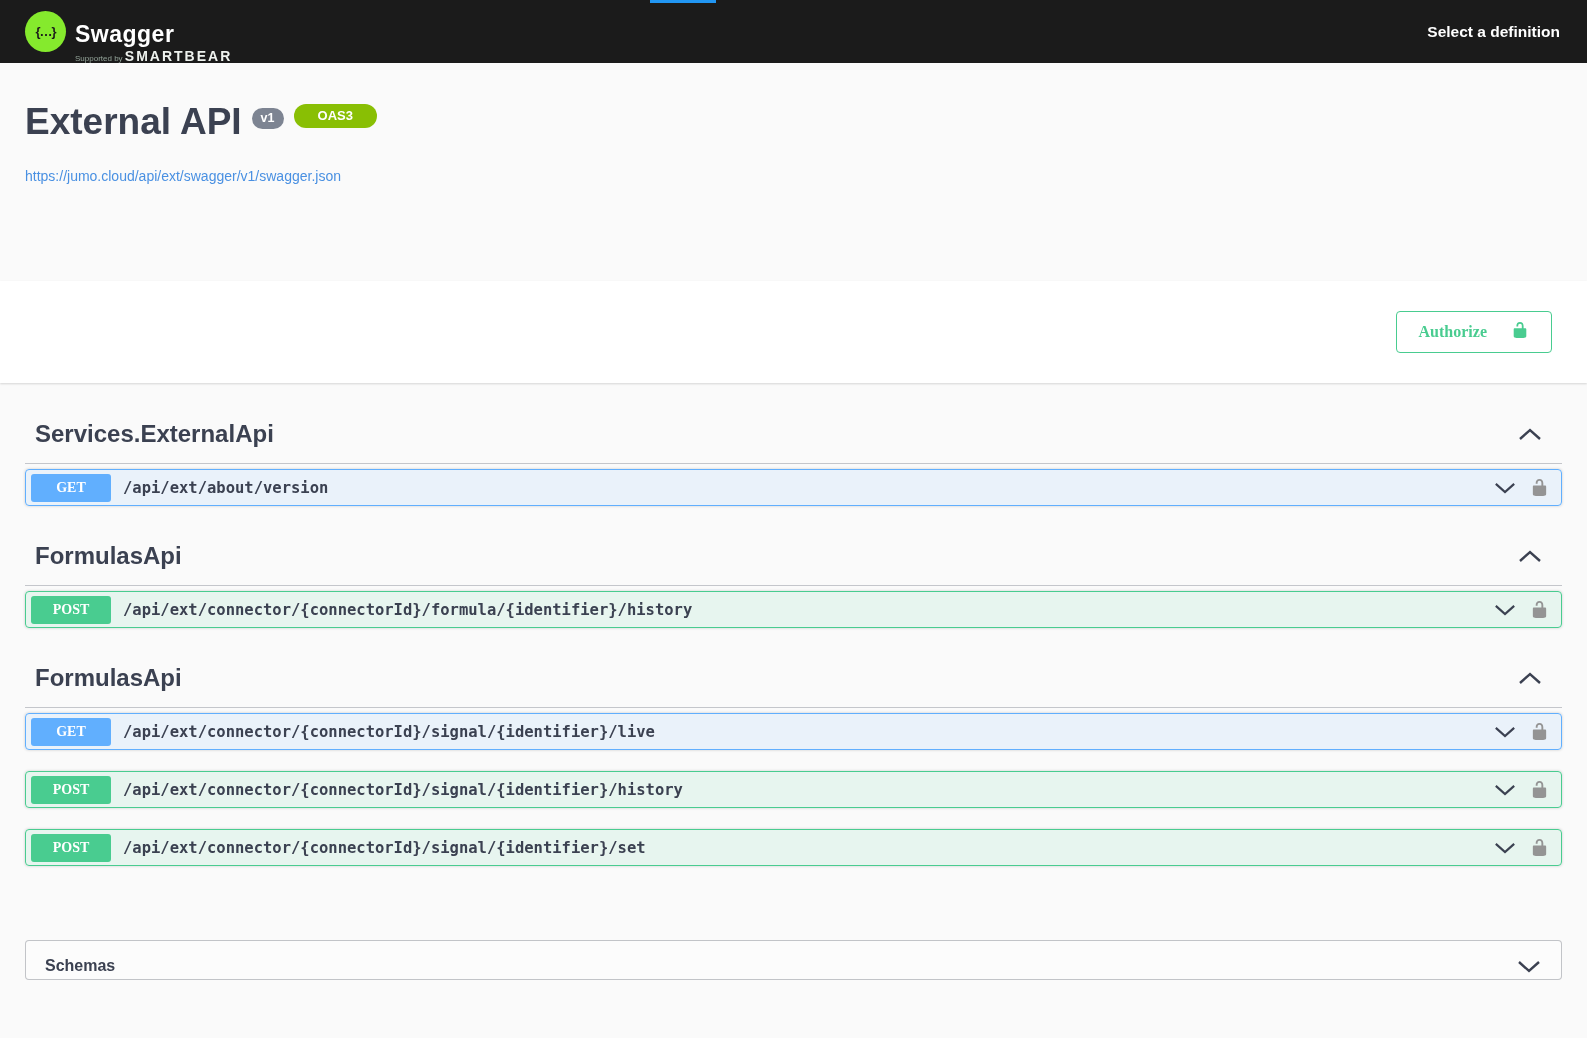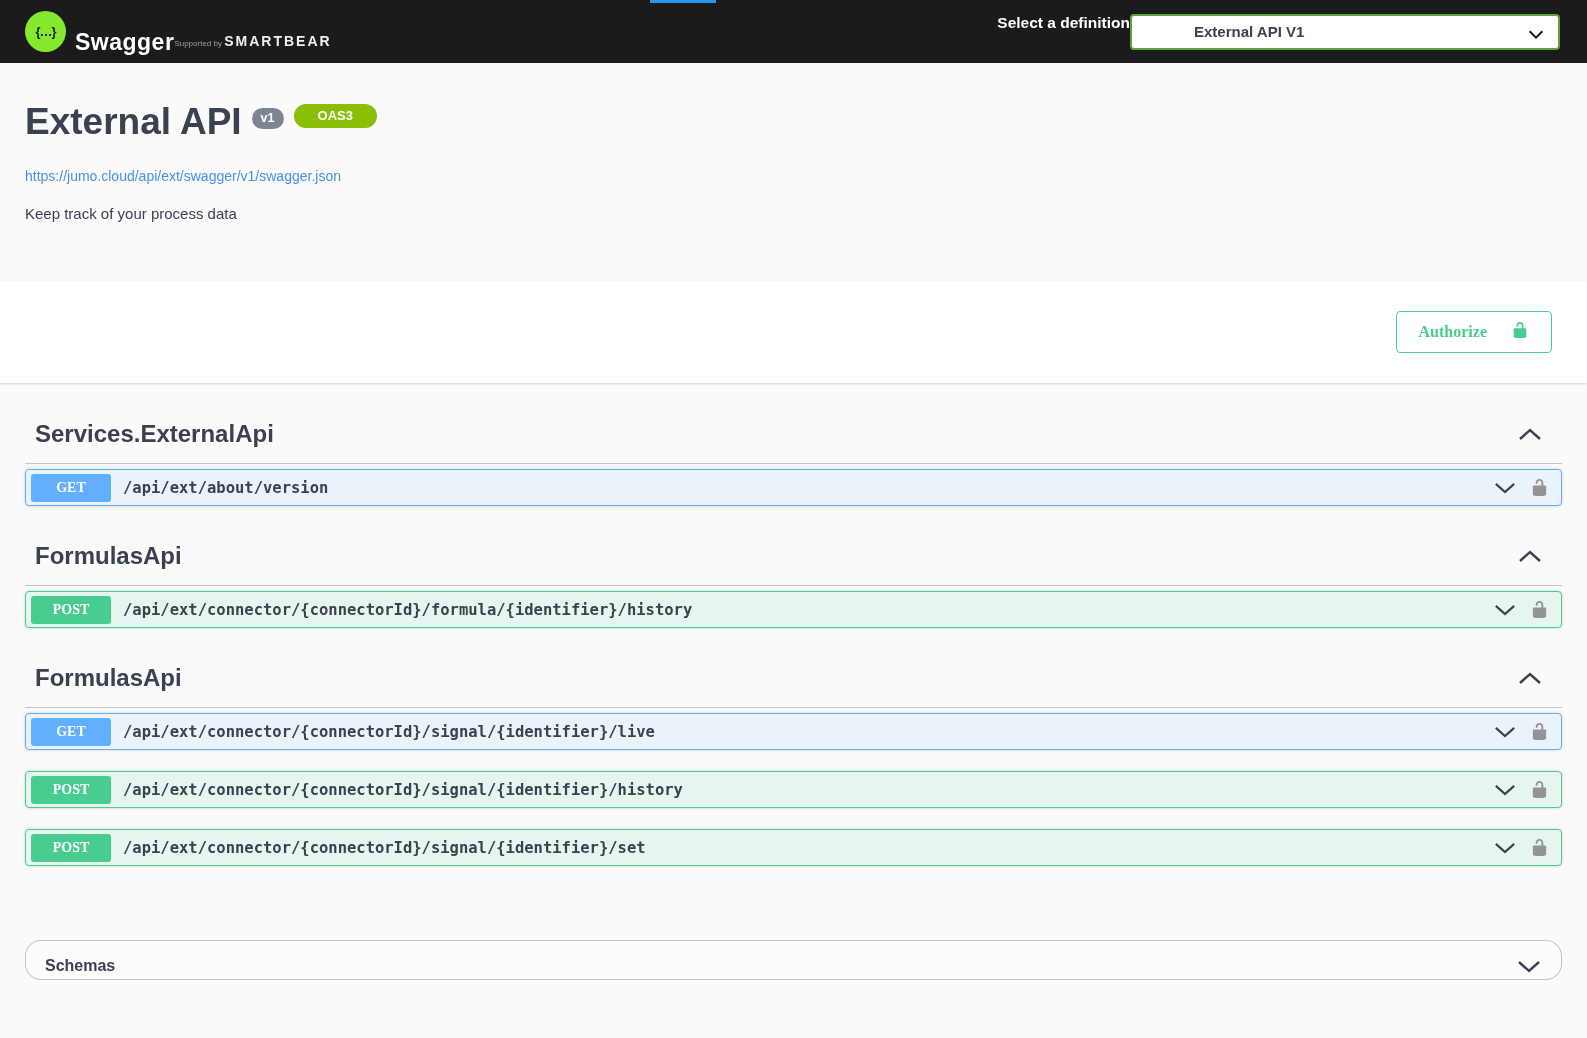--- a/index.html
+++ b/index.html
@@ -31,7 +31,7 @@
     display: flex; align-items: center; justify-content: center;
     color: #1b1b1b; font-weight: 700; font-size: 13px; letter-spacing: -1px;
   }
-  .logo-text-wrap { display: flex; flex-direction: row; line-height: 1; margin-top: 22px; }
+  .logo-text-wrap { display: flex; flex-direction: column; line-height: 1; margin-top: 22px; }
   .logo-title { color: #ffffff; font-size: 23px; font-weight: 700; letter-spacing: .5px; }
   .logo-sub { margin-top: 3px; font-size: 8px; color: #93a398; }
   .logo-sub .smartbear { color: #eef2ee; font-weight: 700; font-size: 14px; letter-spacing: 2px; }

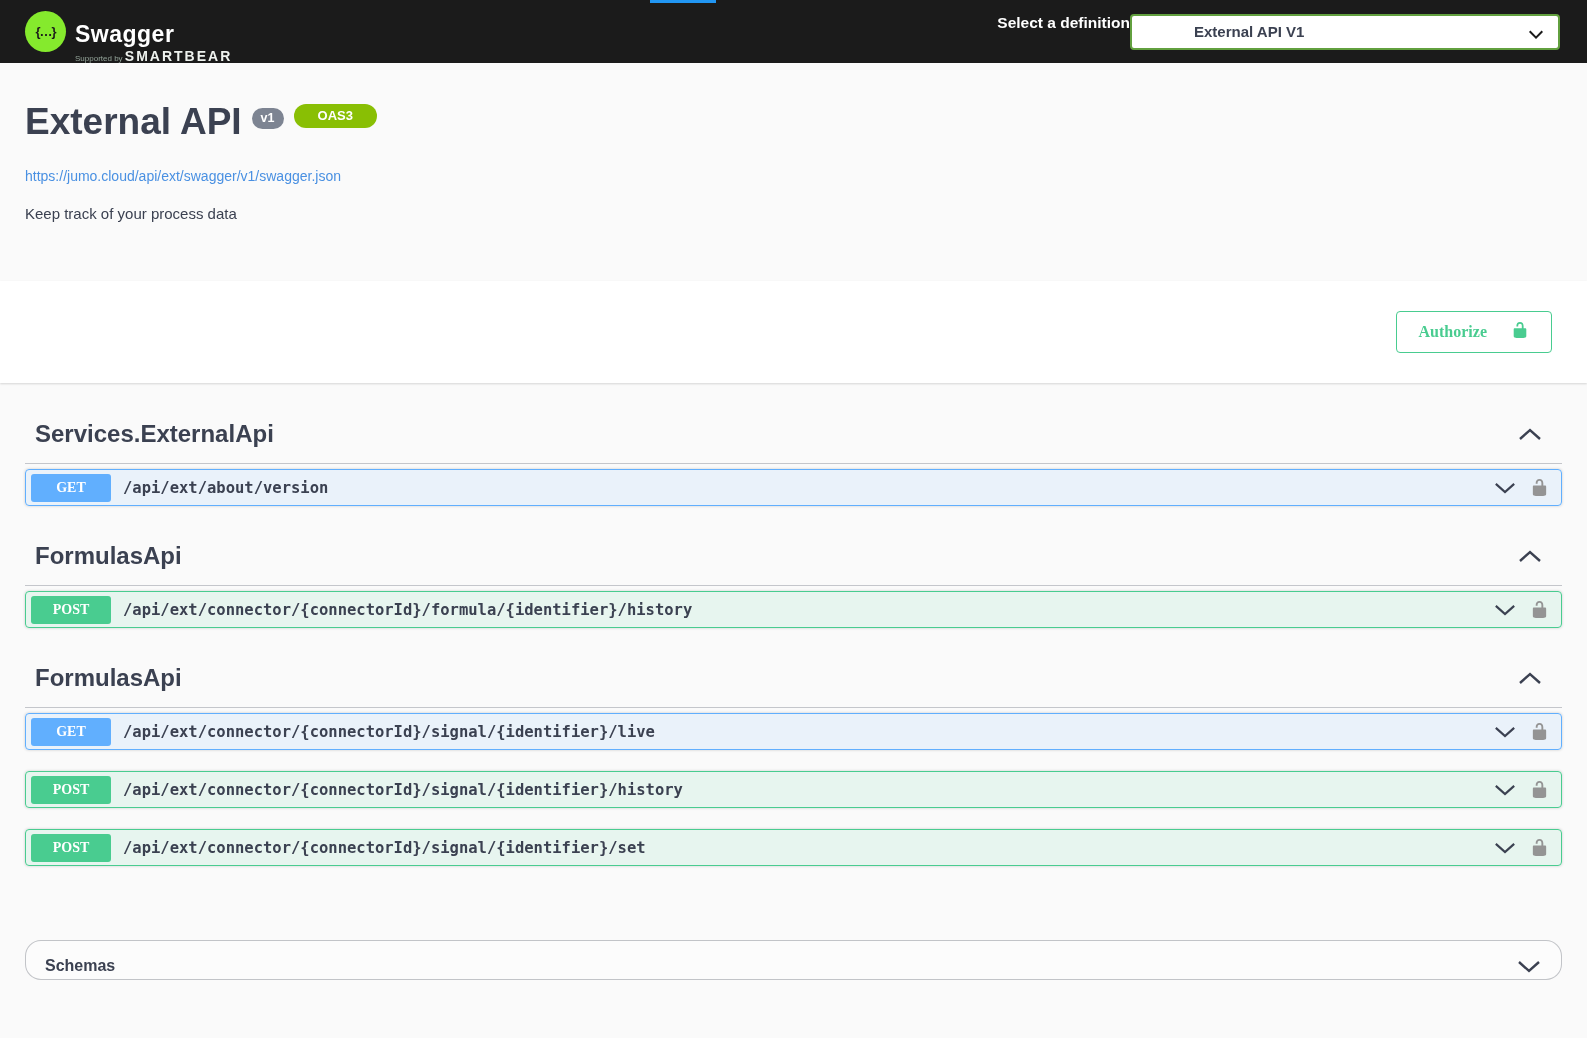--- a/index.html
+++ b/index.html
@@ -148,14 +148,6 @@
   </div>
   <div class="definition-wrap">
     <span class="definition-label">Select a definition</span>
-    <div class="definition-select">
-      <span>External API V1</span>
-      <span class="chev">
-        <svg width="18" height="14" viewBox="0 0 20 14">
-            <path d="M3 4 L10 11 L17 4" fill="none" stroke="#1b1b1b" stroke-width="2.2"></path>
-          </svg>
-      </span>
-    </div>
   </div>
 </header>
 

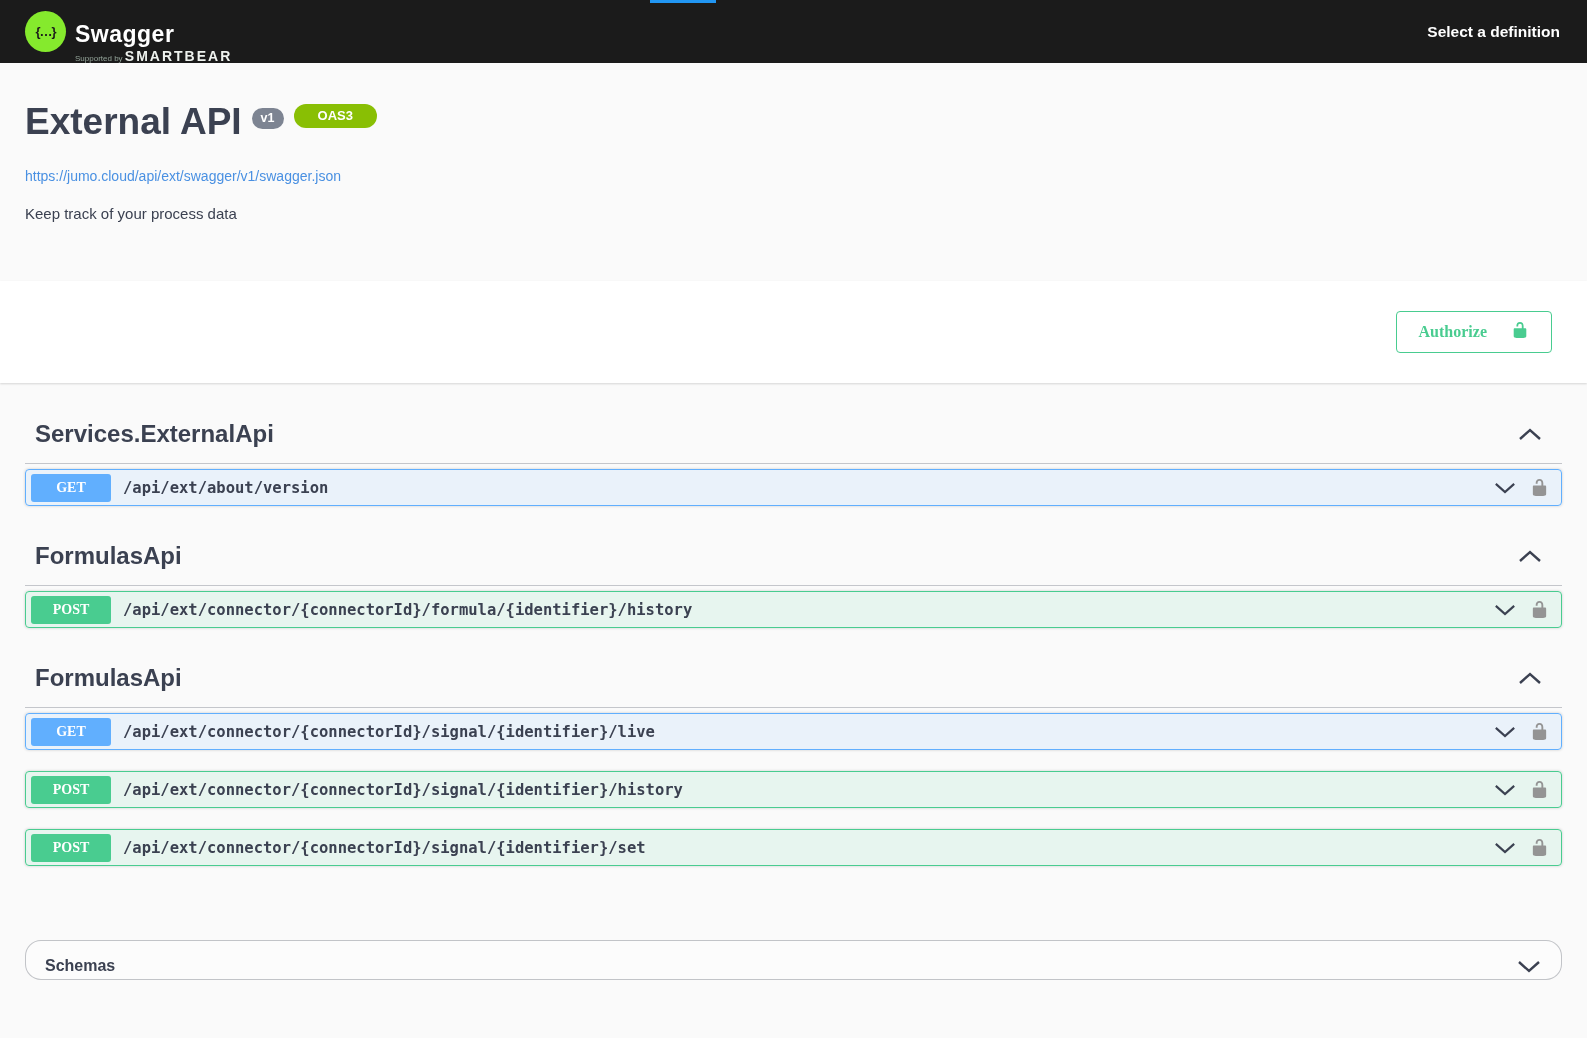--- a/index.html
+++ b/index.html
@@ -158,7 +158,6 @@
     <span class="badge badge-oas">OAS3</span>
   </div>
   <a class="spec-url">https://jumo.cloud/api/ext/swagger/v1/swagger.json</a>
-  <p class="api-description">Keep track of your process data</p>
 </section>
 
 <section class="scheme-container">

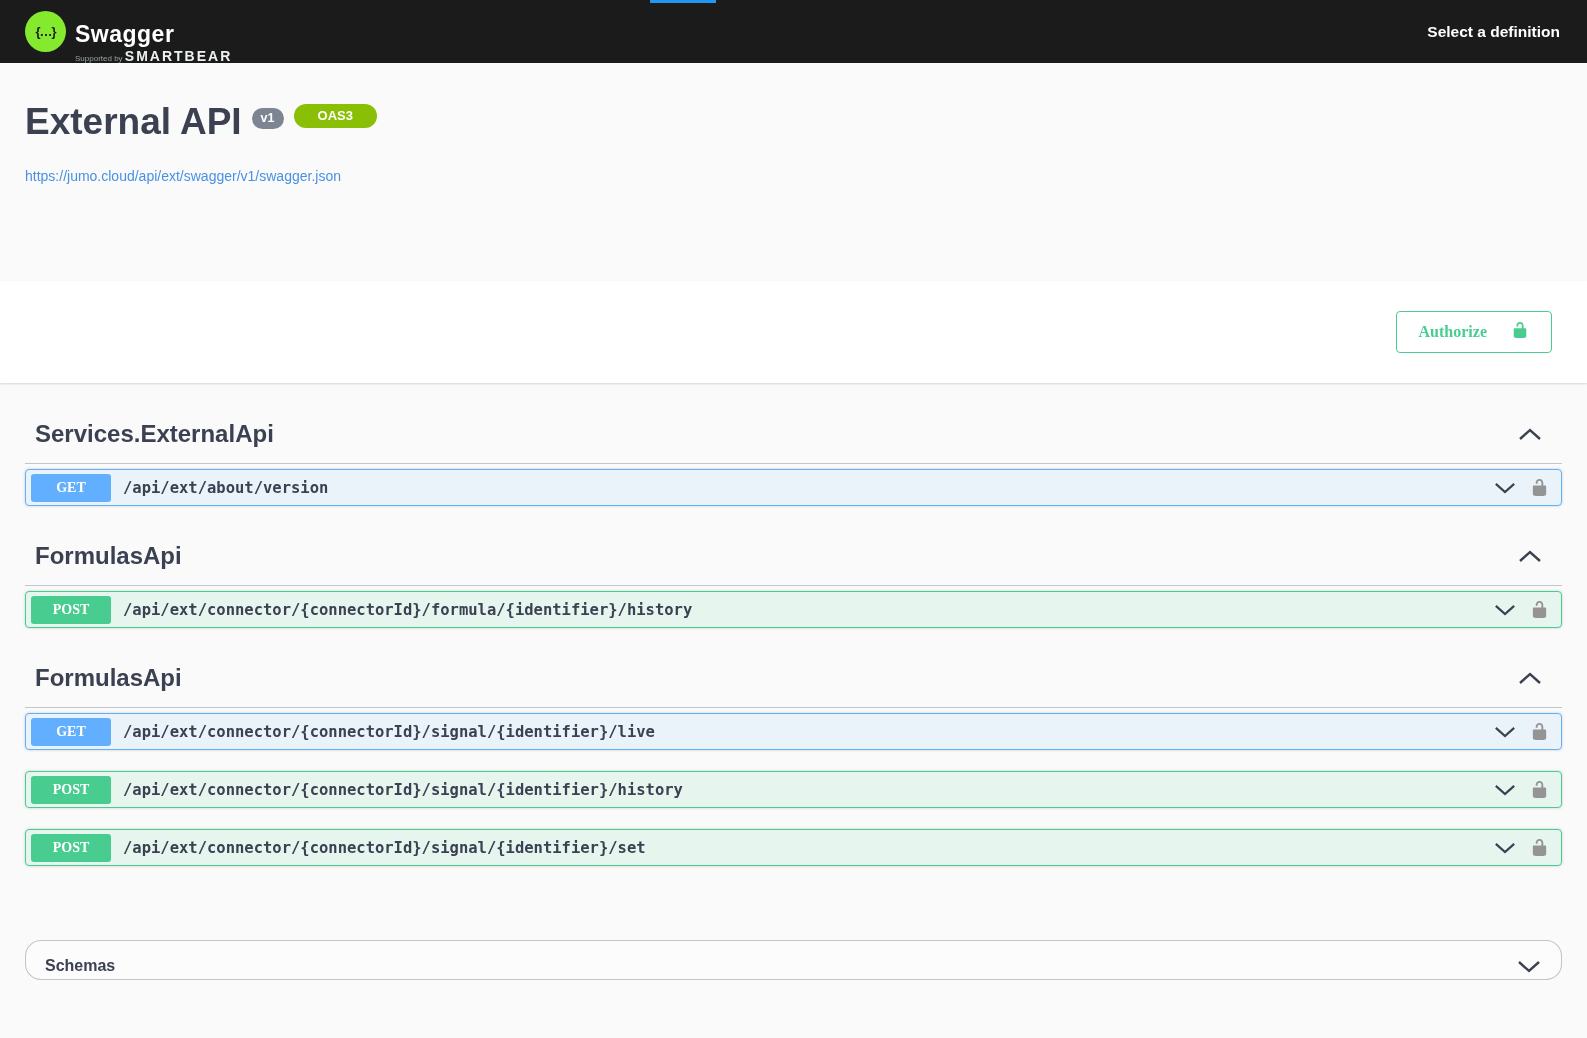--- a/index.html
+++ b/index.html
@@ -123,7 +123,7 @@
   
   .models {
     margin: 36px 25px 0; height: 40px;
-    border: 1px solid rgba(59,65,81,.3); border-radius: 16px;
+    border: 1px solid rgba(59,65,81,.3); border-radius: 4px;
     background: #fcfcfc;
     display: flex; align-items: center; justify-content: space-between;
     padding: 12px 20px 0 19px; cursor: pointer;

